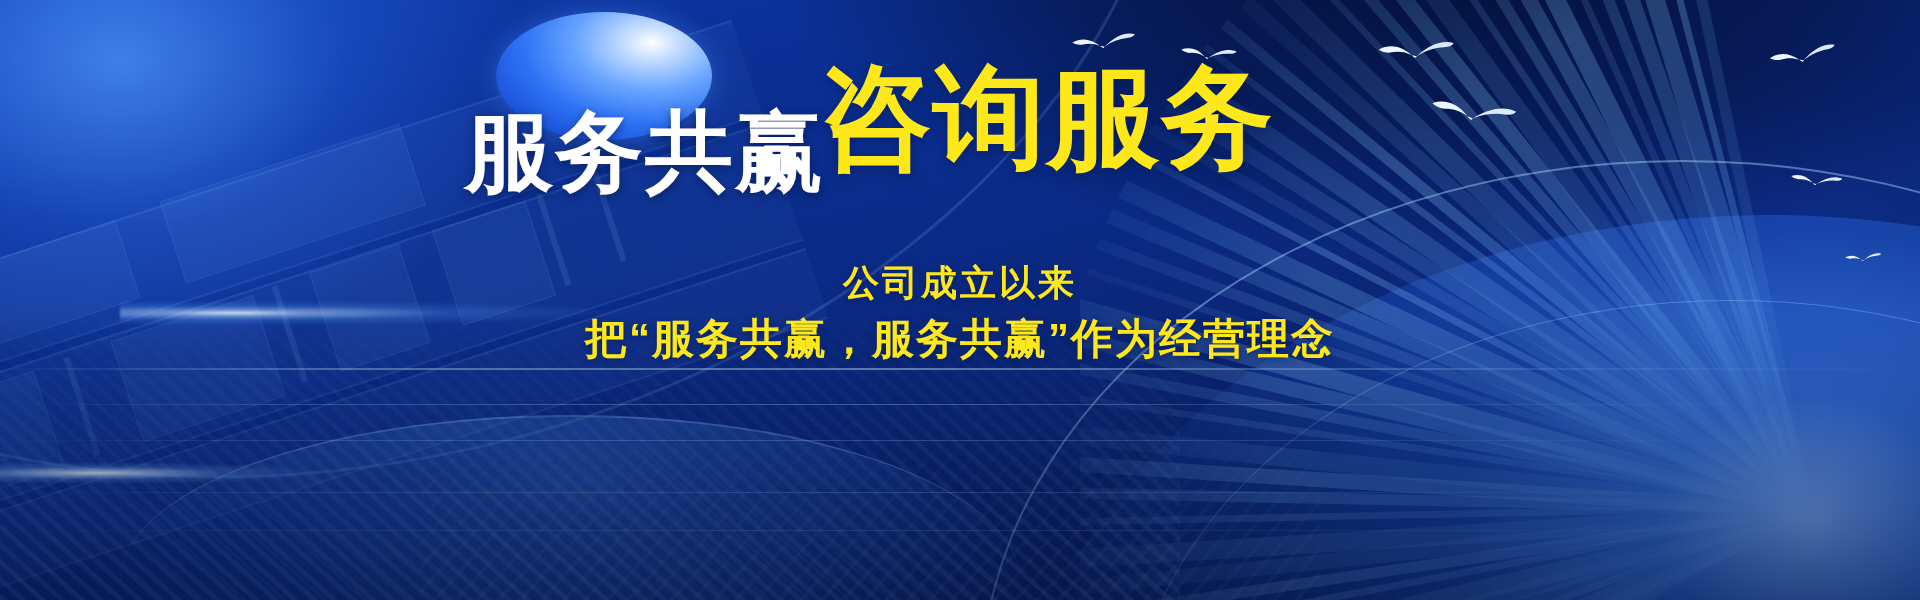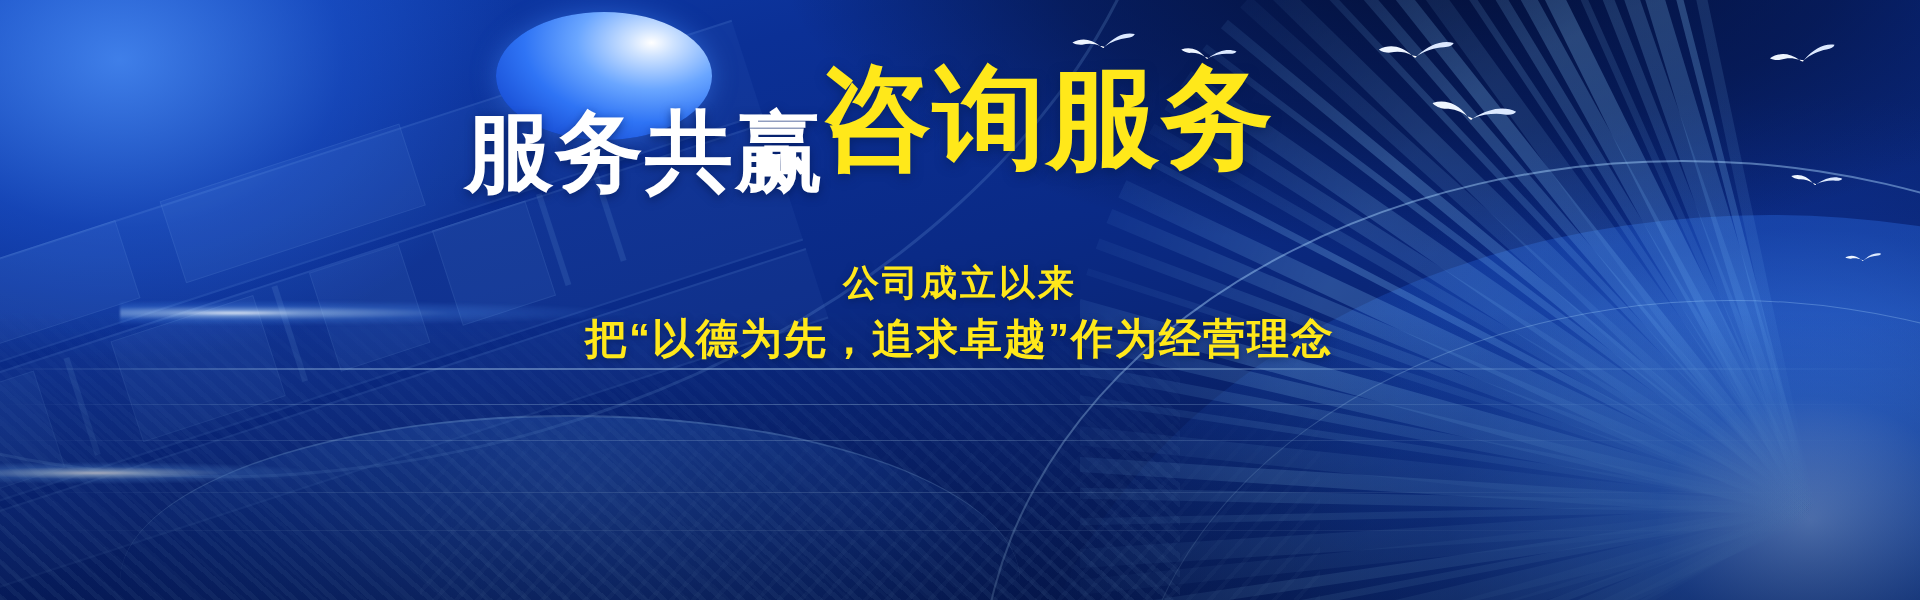--- a/index.html
+++ b/index.html
@@ -358,7 +358,7 @@
 
   <div class="body-text">
     <span class="bl bl-1">公司成立以来</span>
-    <span class="bl bl-3">把“以德为先，追求卓越”作为经营理念</span>
+    <span class="bl bl-3">把“服务共赢，服务共赢”作为经营理念</span>
   </div>
 
 </div>

